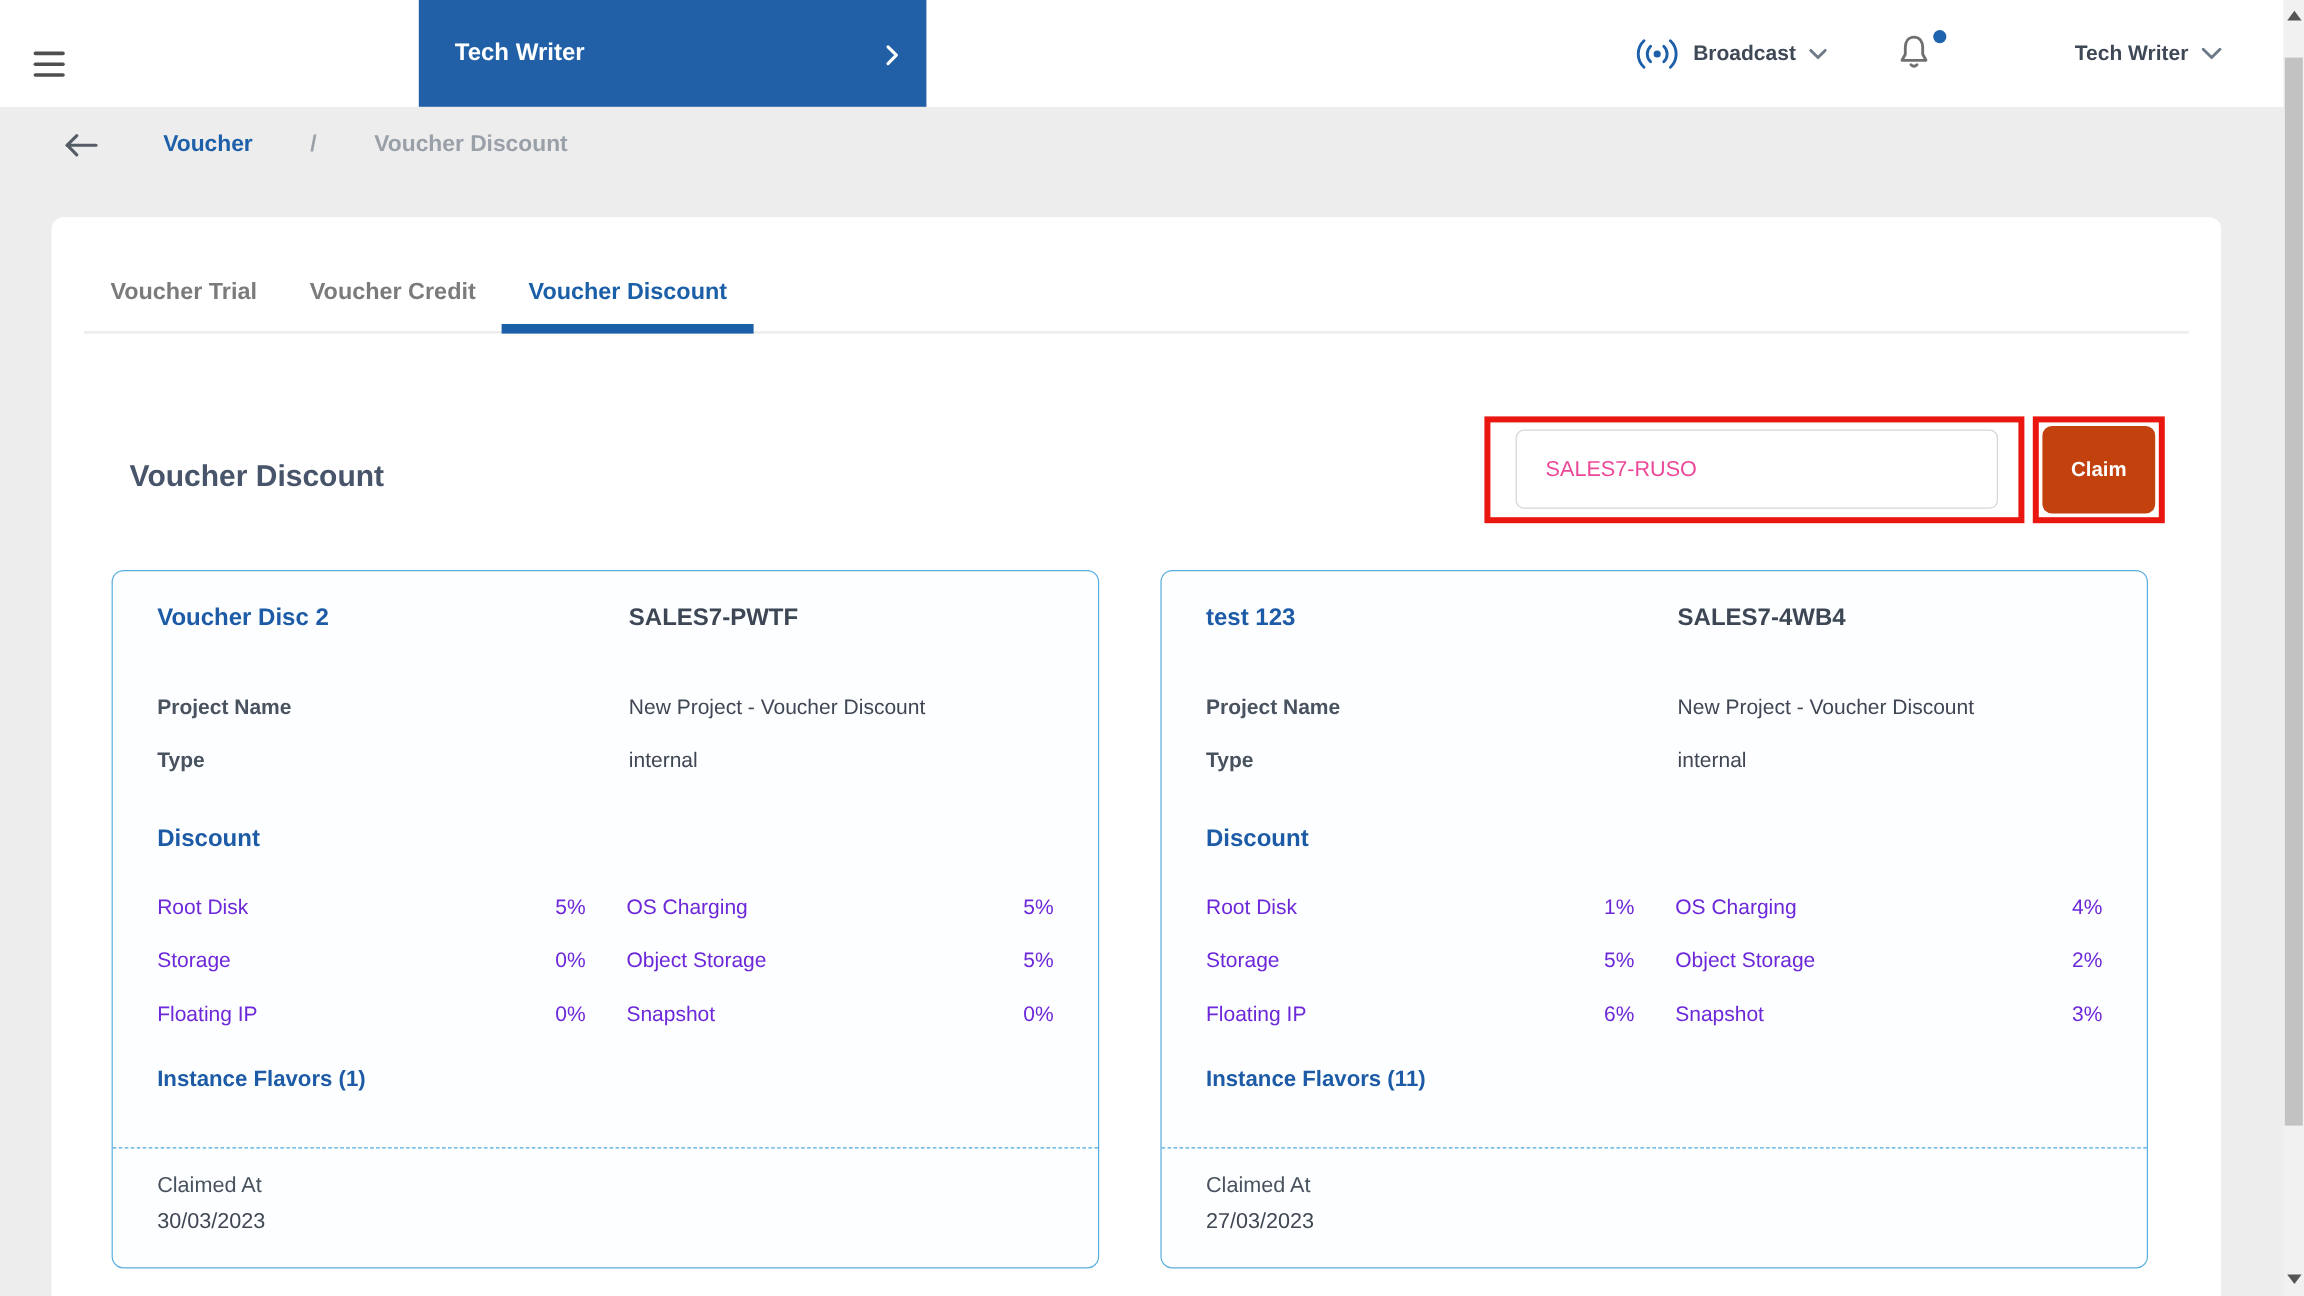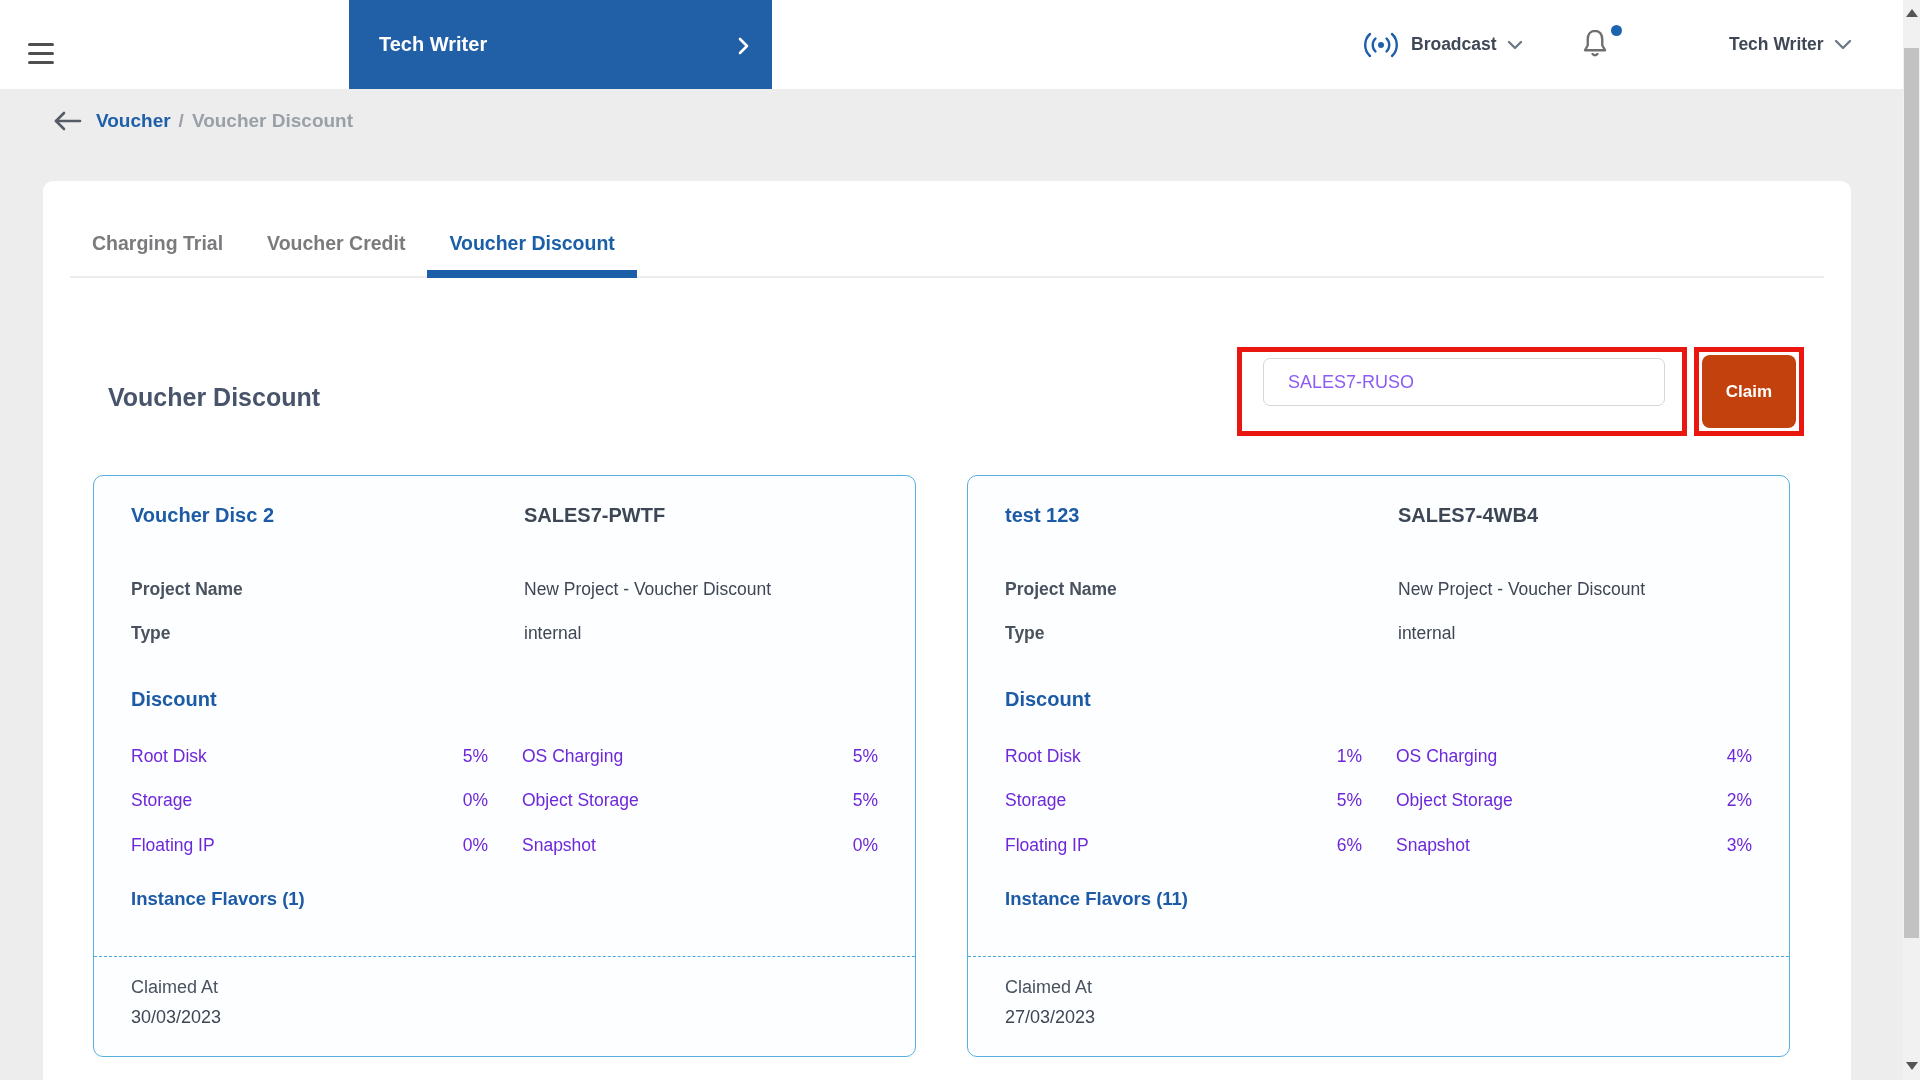--- a/index.html
+++ b/index.html
@@ -31,7 +31,7 @@
   .user-name { font-size:17.5px; font-weight:bold; color:#3f4856; margin:0 10px 0 43px; }
 
   
-  .breadcrumb { position:absolute; left:0; top:89px; width:1903px; height:64px; display:flex; align-items:center; }
+  .breadcrumb { position:absolute; left:0; top:89px; width:1903px; height:64px; display:flex; align-items:center;gap:40px; }
   .back-btn { margin-left:52px; cursor:pointer; display:flex; align-items:center; }
   .crumb-parent { margin-left:14px; font-size:19px; font-weight:bold; color:#1d5fa9; cursor:pointer; }
   .crumb-sep { margin:0 8px; font-size:19px; font-weight:bold; color:#9aa0a8; }

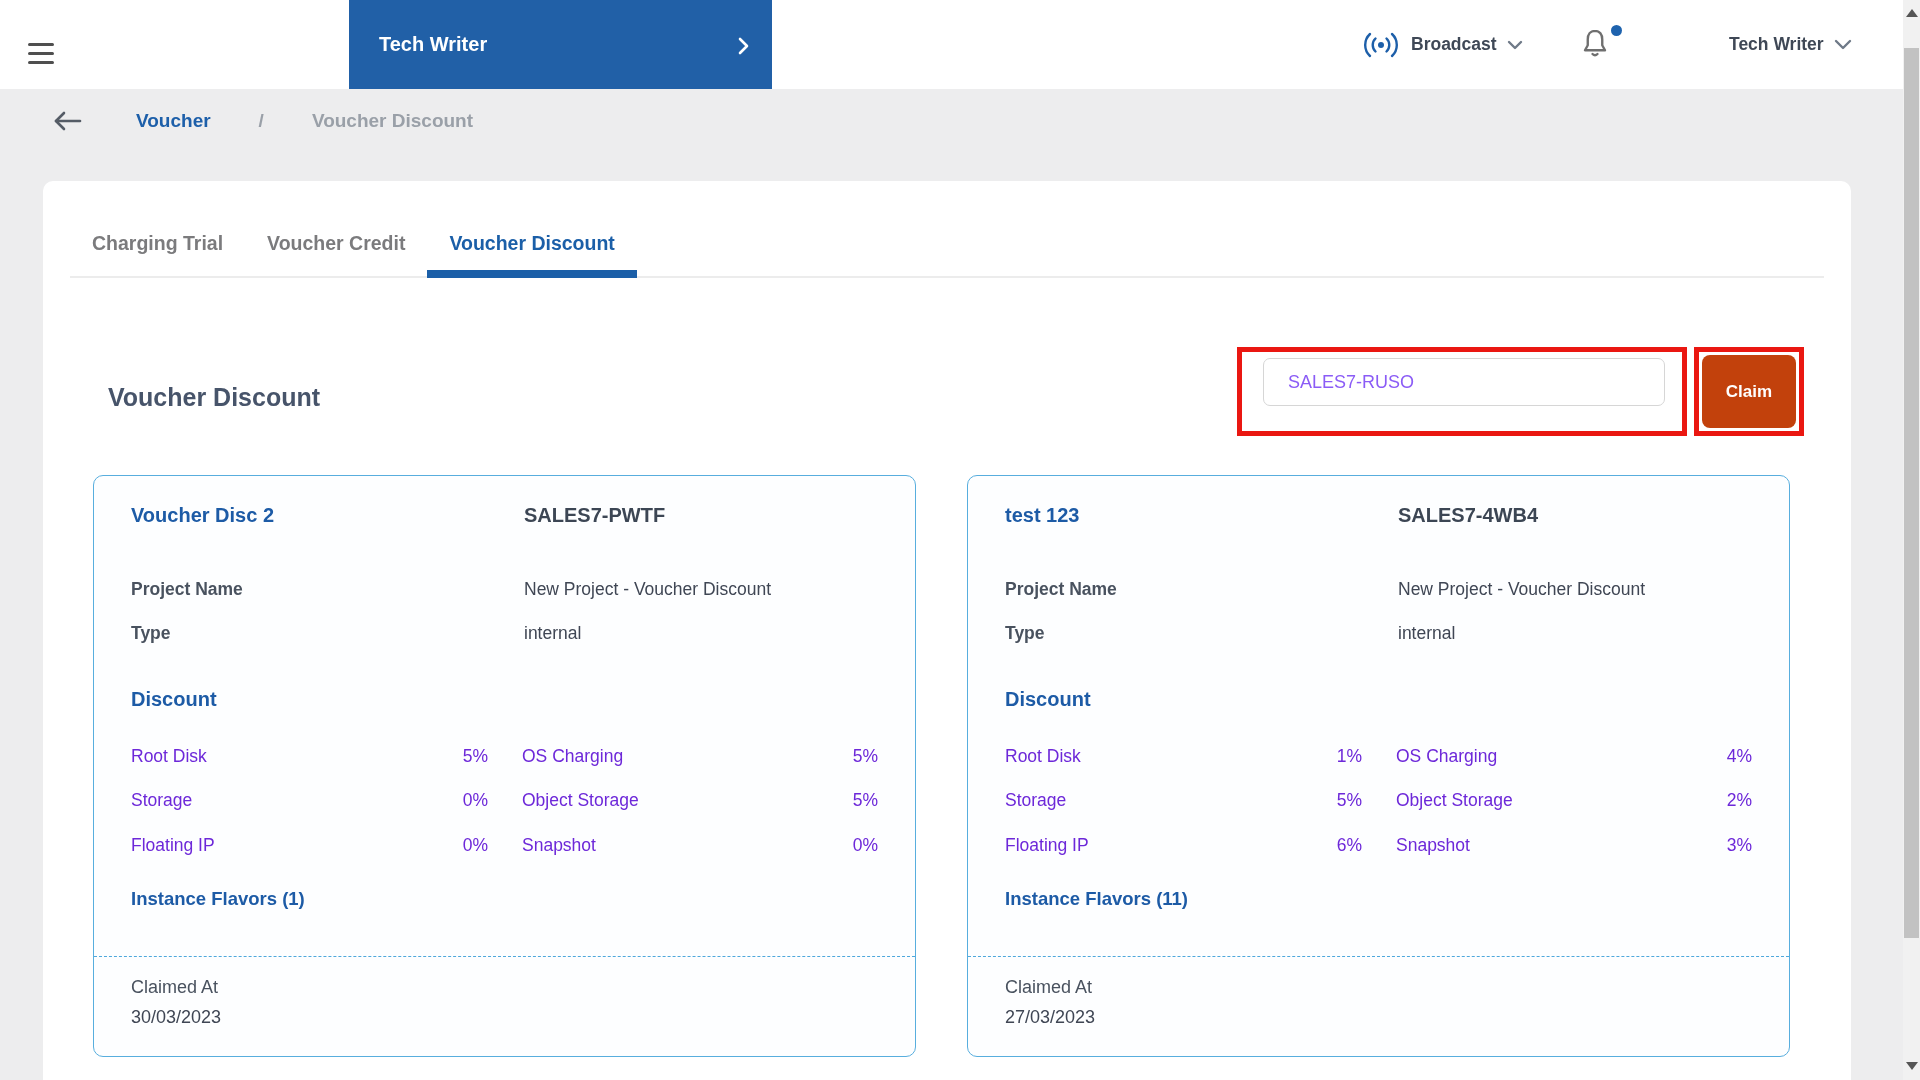--- a/index.html
+++ b/index.html
@@ -147,7 +147,7 @@
 <div class="panel">
 
   <div class="tabs">
-    <span class="tab">Charging Trial</span><span class="tab">Voucher Credit</span><span class="tab active">Voucher Discount</span>
+    <span class="tab">Voucher Trial</span><span class="tab">Voucher Credit</span><span class="tab active">Voucher Discount</span>
   </div>
 
   <div class="page-title">Voucher Discount</div>

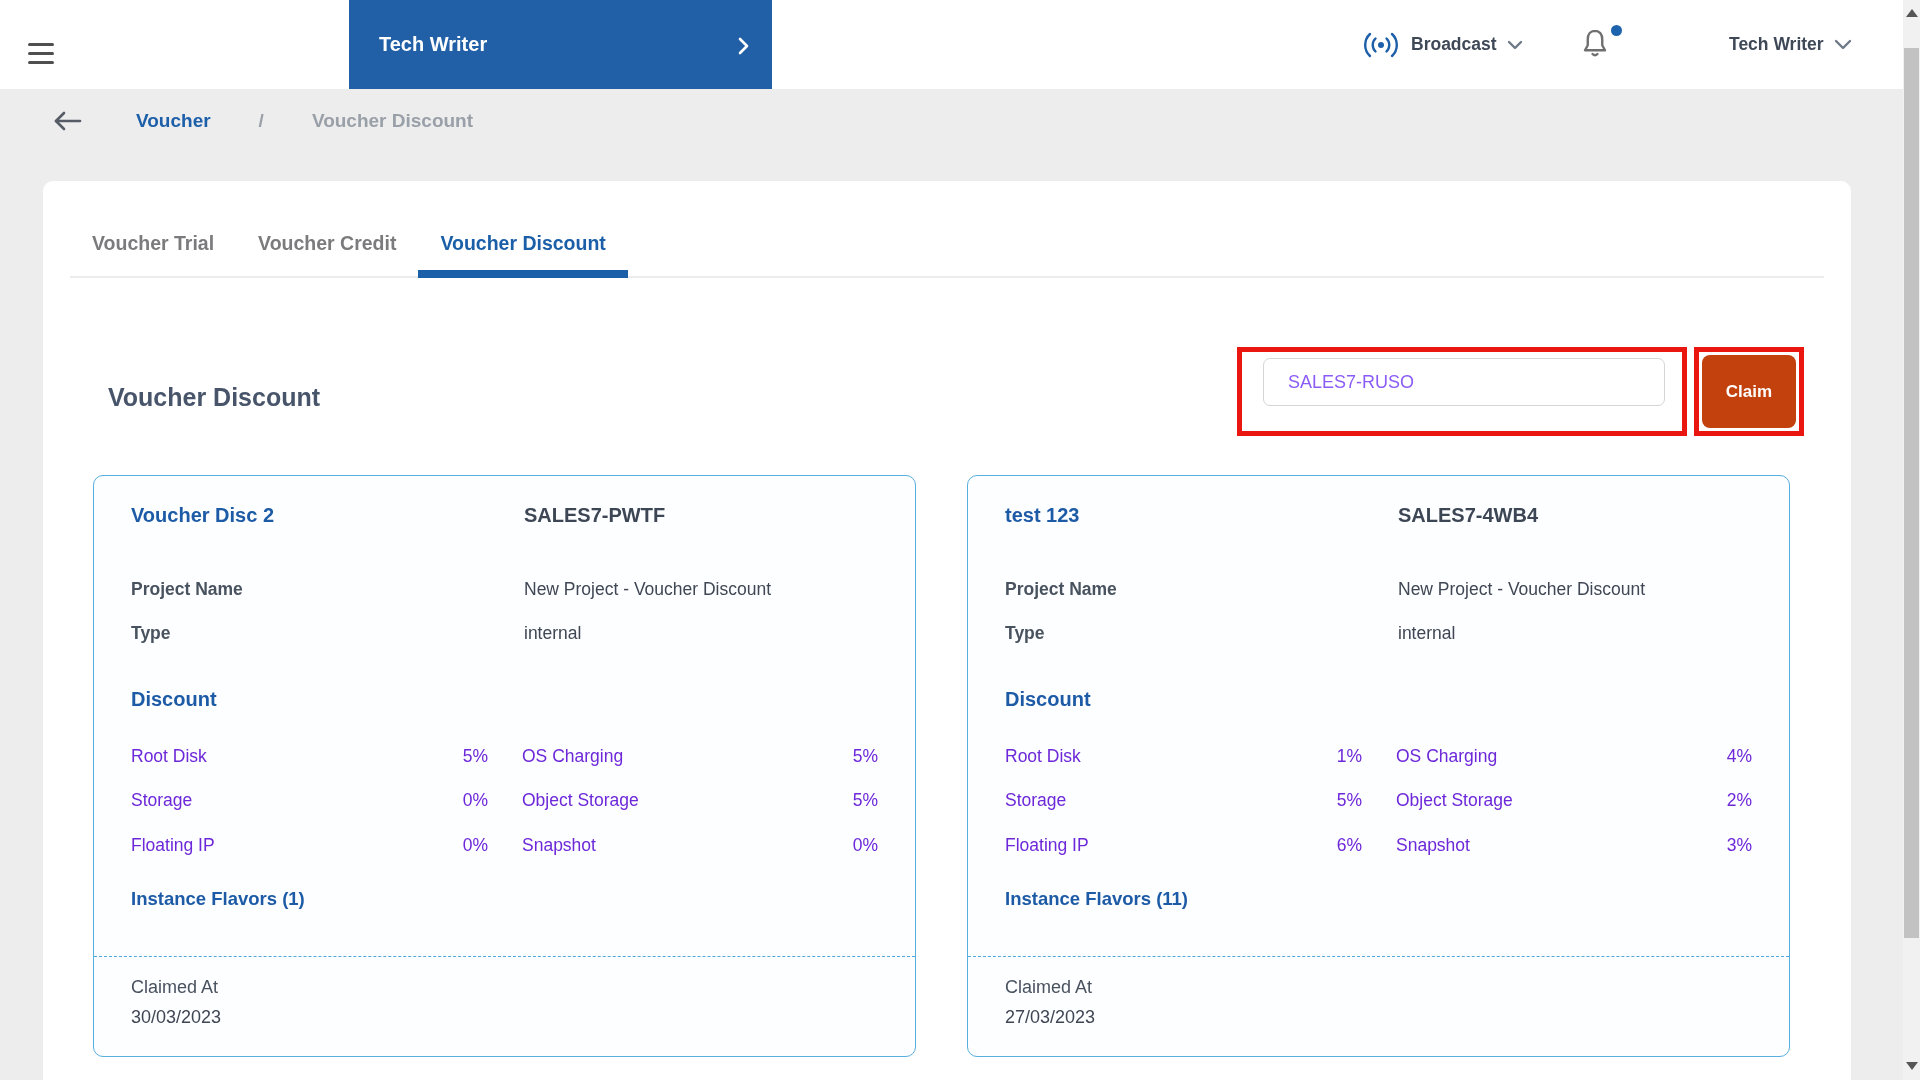--- a/index.html
+++ b/index.html
@@ -49,7 +49,7 @@
   .annot { position:absolute; border:5px solid #ea1711; }
   .annot-input { left:1194px; top:166px; width:450px; height:89px; }
   .annot-btn { left:1651px; top:166px; width:110px; height:89px; }
-  .claim-input { position:absolute; left:1220px; top:177px; width:402px; height:48px; border:1px solid #d6d6d6; border-radius:7px; font-family:inherit; font-size:18px; color:#8b5cf6; padding:0 24px; outline:none; background:#fff; }
+  .claim-input { position:absolute; left:1220px; top:177px; width:402px; height:66px; border:1px solid #d6d6d6; border-radius:7px; font-family:inherit; font-size:18px; color:#ec4899; padding:0 24px; outline:none; background:#fff; }
   .claim-btn { position:absolute; left:1659px; top:174px; width:94px; height:73px; background:#c2410c; border:none; border-radius:8px; color:#fff; font-family:inherit; font-size:17px; font-weight:bold; cursor:pointer; }
 
   

